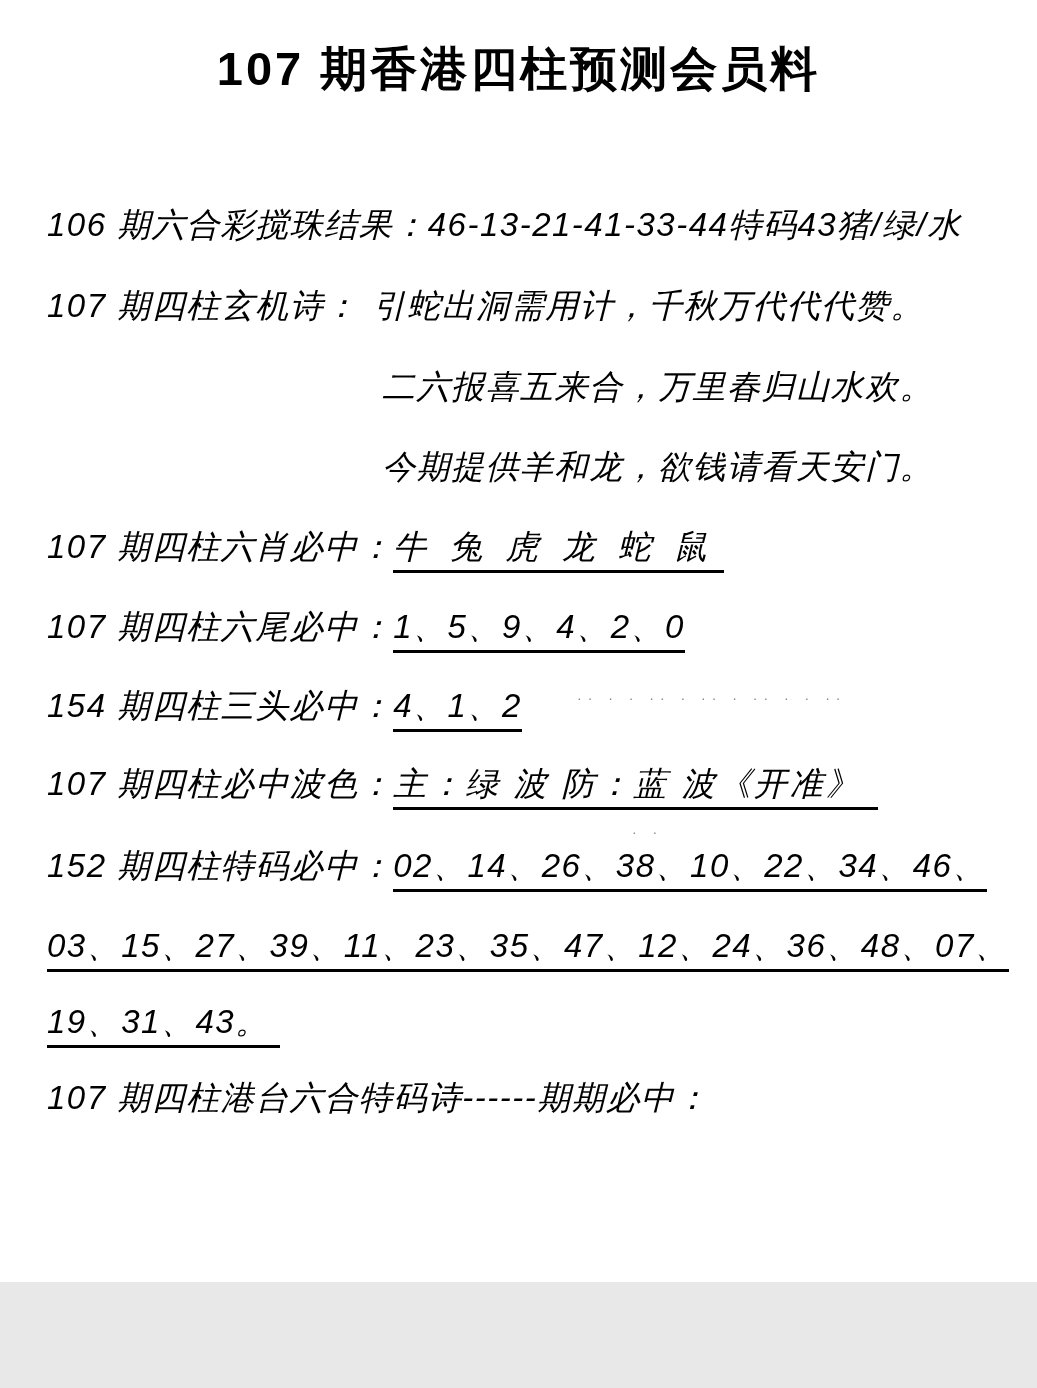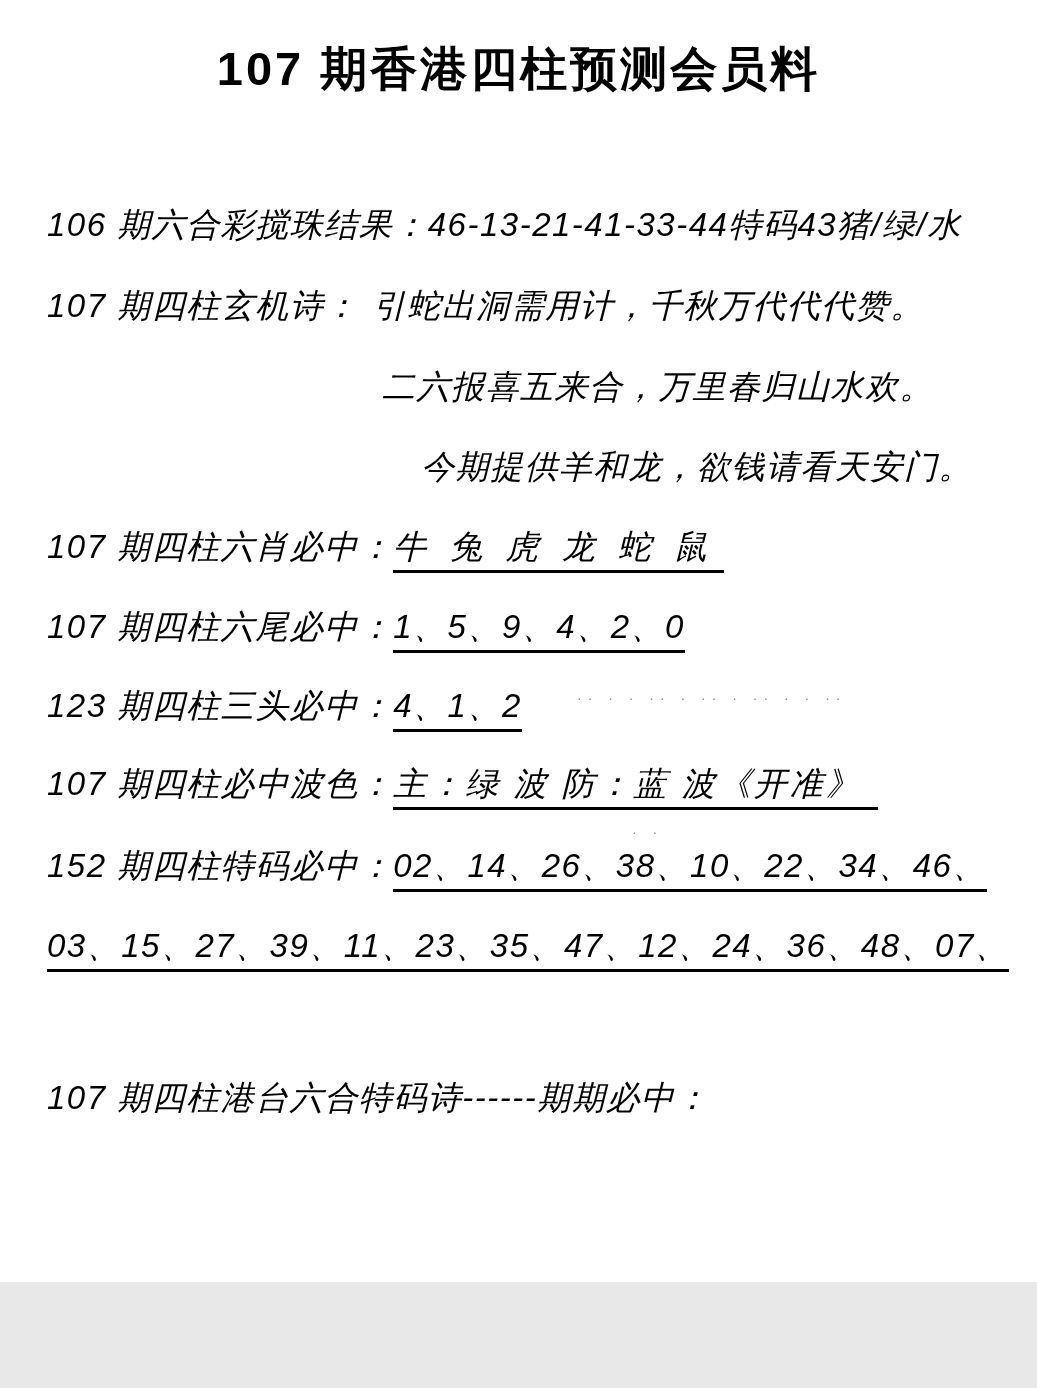--- a/index.html
+++ b/index.html
@@ -75,7 +75,7 @@
   <div class="line" style="top:369px; left:382px;">
     <span>二六报喜五来合，万里春归山水欢。</span>
   </div>
-  <div class="line" style="top:449px; left:382px;margin-left:39px;">
+  <div class="line" style="top:449px; left:382px;">
     <span>今期提供羊和龙，欲钱请看天安门。</span>
   </div>
 

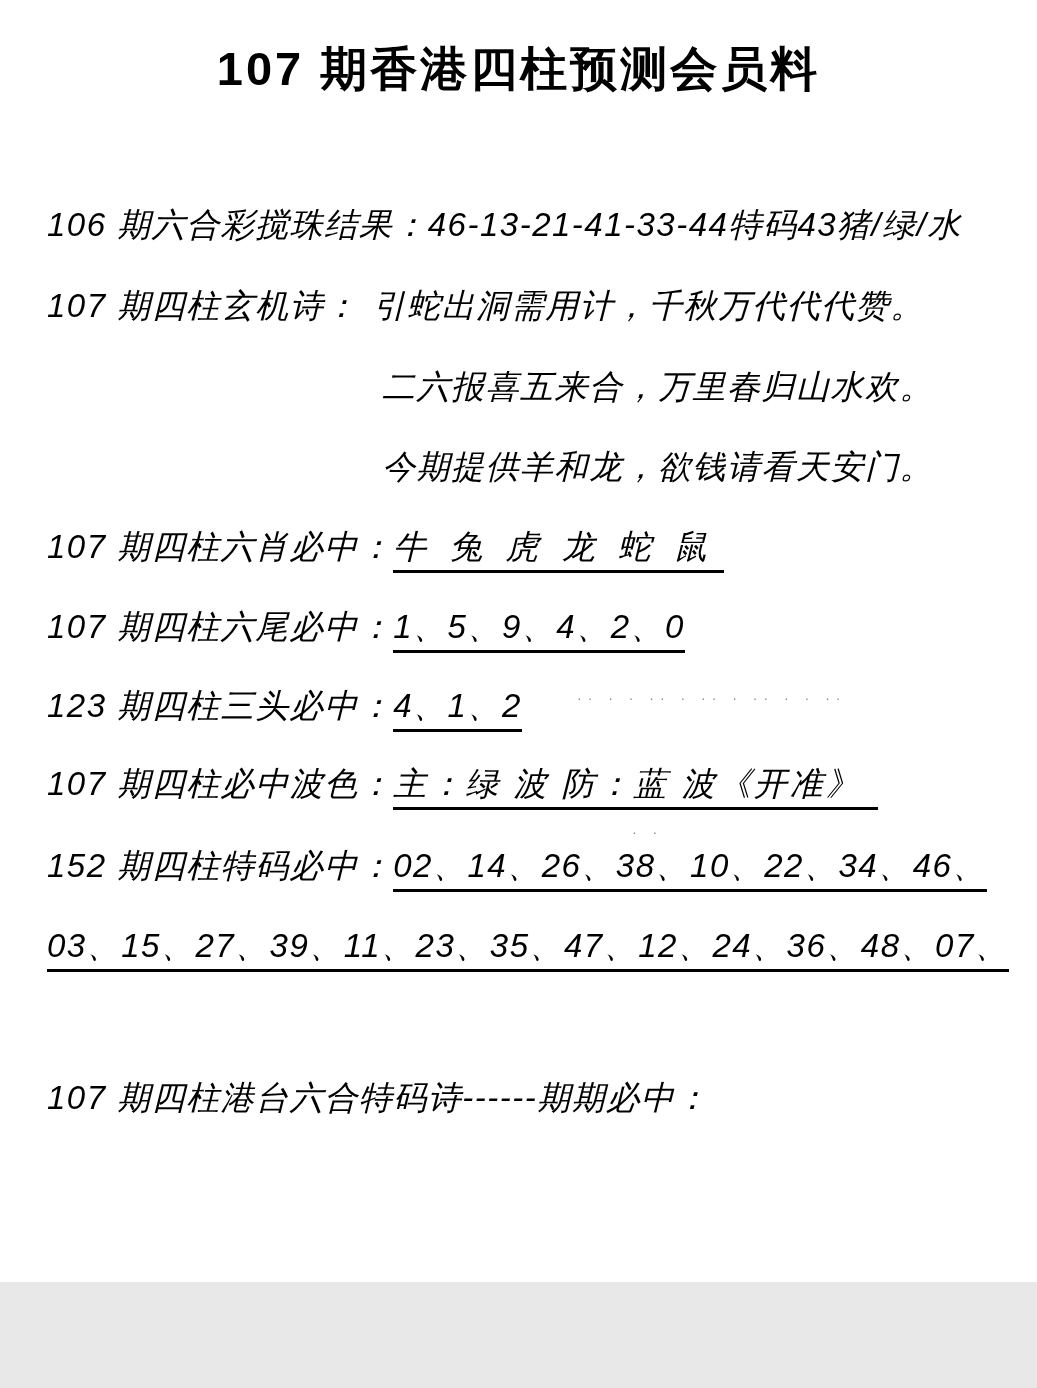--- a/index.html
+++ b/index.html
@@ -88,7 +88,7 @@
   </div>
 
   <div class="line" style="top:688px; left:47px;">
-    <span>123 期四柱三头必中：</span><span class="ul num">4、1、2</span>
+    <span>154 期四柱三头必中：</span><span class="ul num">4、1、2</span>
   </div>
   <div class="artifact dots" style="top:690px; left:577px;">·· · ·  ·· · ·· ·  ·· · · ··</div>
 

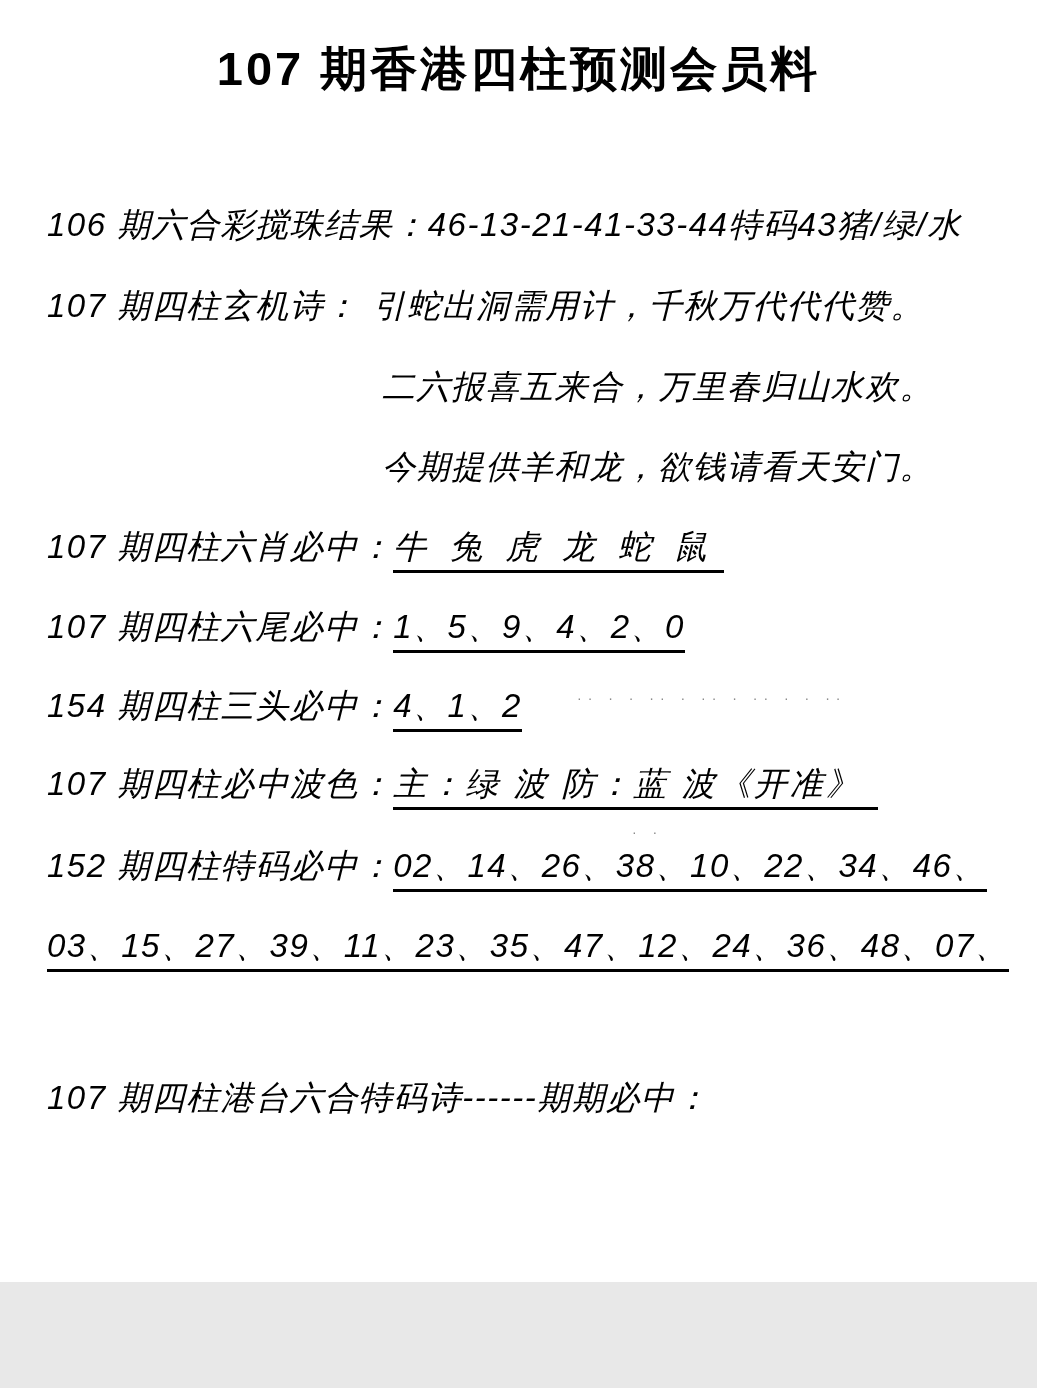--- a/index.html
+++ b/index.html
@@ -103,6 +103,9 @@
   <div class="line" style="top:928px; left:47px;">
     <span class="ul num">03、15、27、39、11、23、35、47、12、24、36、48、07、</span>
   </div>
+  <div class="line" style="top:1004px; left:47px;">
+    <span class="ul num ext">19、31、43。</span>
+  </div>
 
   <div class="line" style="top:1080px; left:47px;">
     <span>107 期四柱港台六合特码诗------期期必中：</span>

